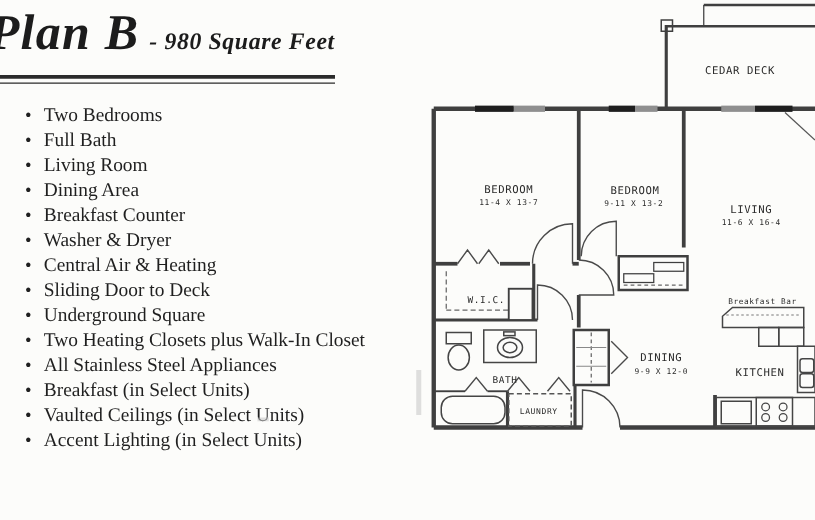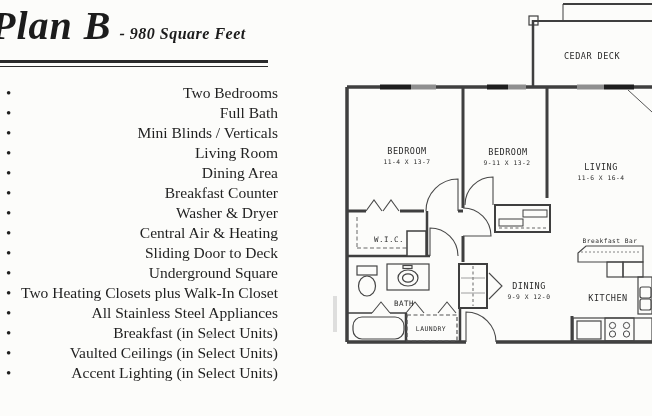--- a/index.html
+++ b/index.html
@@ -19,7 +19,7 @@
   }
   .plan-subtitle{
     font-family:"Liberation Serif",serif;font-style:italic;font-weight:bold;
-    font-size:16px;margin-left:8px;letter-spacing:.5px;
+    font-size:19px;margin-left:8px;letter-spacing:.5px;
   }
   .title-rule{
     position:absolute;top:60px;left:0;width:268px;height:3px;

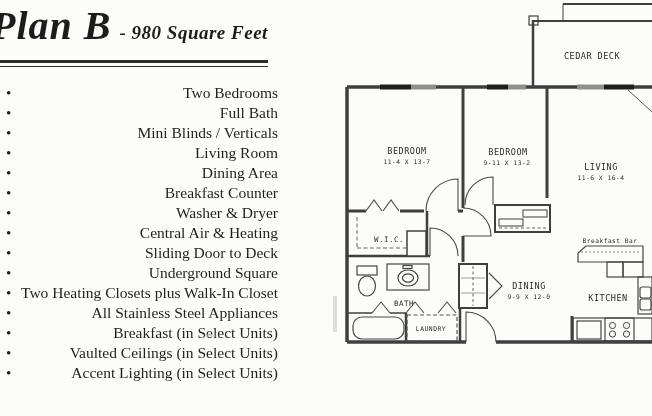--- a/index.html
+++ b/index.html
@@ -26,7 +26,7 @@
     border-top:3px solid #2b2b2b;border-bottom:1px solid #2b2b2b;
   }
   ul.features{
-    position:absolute;top:83px;left:6px;margin:0;padding:0;list-style:none;text-align:right;
+    position:absolute;top:83px;left:20px;margin:0;padding:0;list-style:none;
   }
   ul.features li{
     position:relative;height:20px;line-height:20px;padding-left:15px;

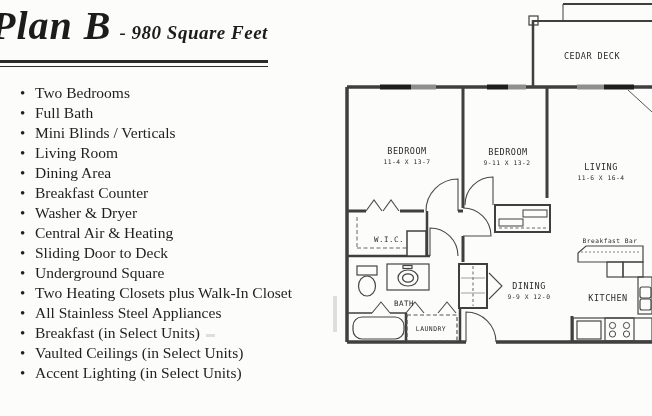--- a/index.html
+++ b/index.html
@@ -55,7 +55,6 @@
 <ul class="features">
   <li>Two Bedrooms</li>
   <li>Full Bath</li>
-  <li>Mini Blinds / Verticals</li>
   <li>Living Room</li>
   <li>Dining Area</li>
   <li>Breakfast Counter</li>

